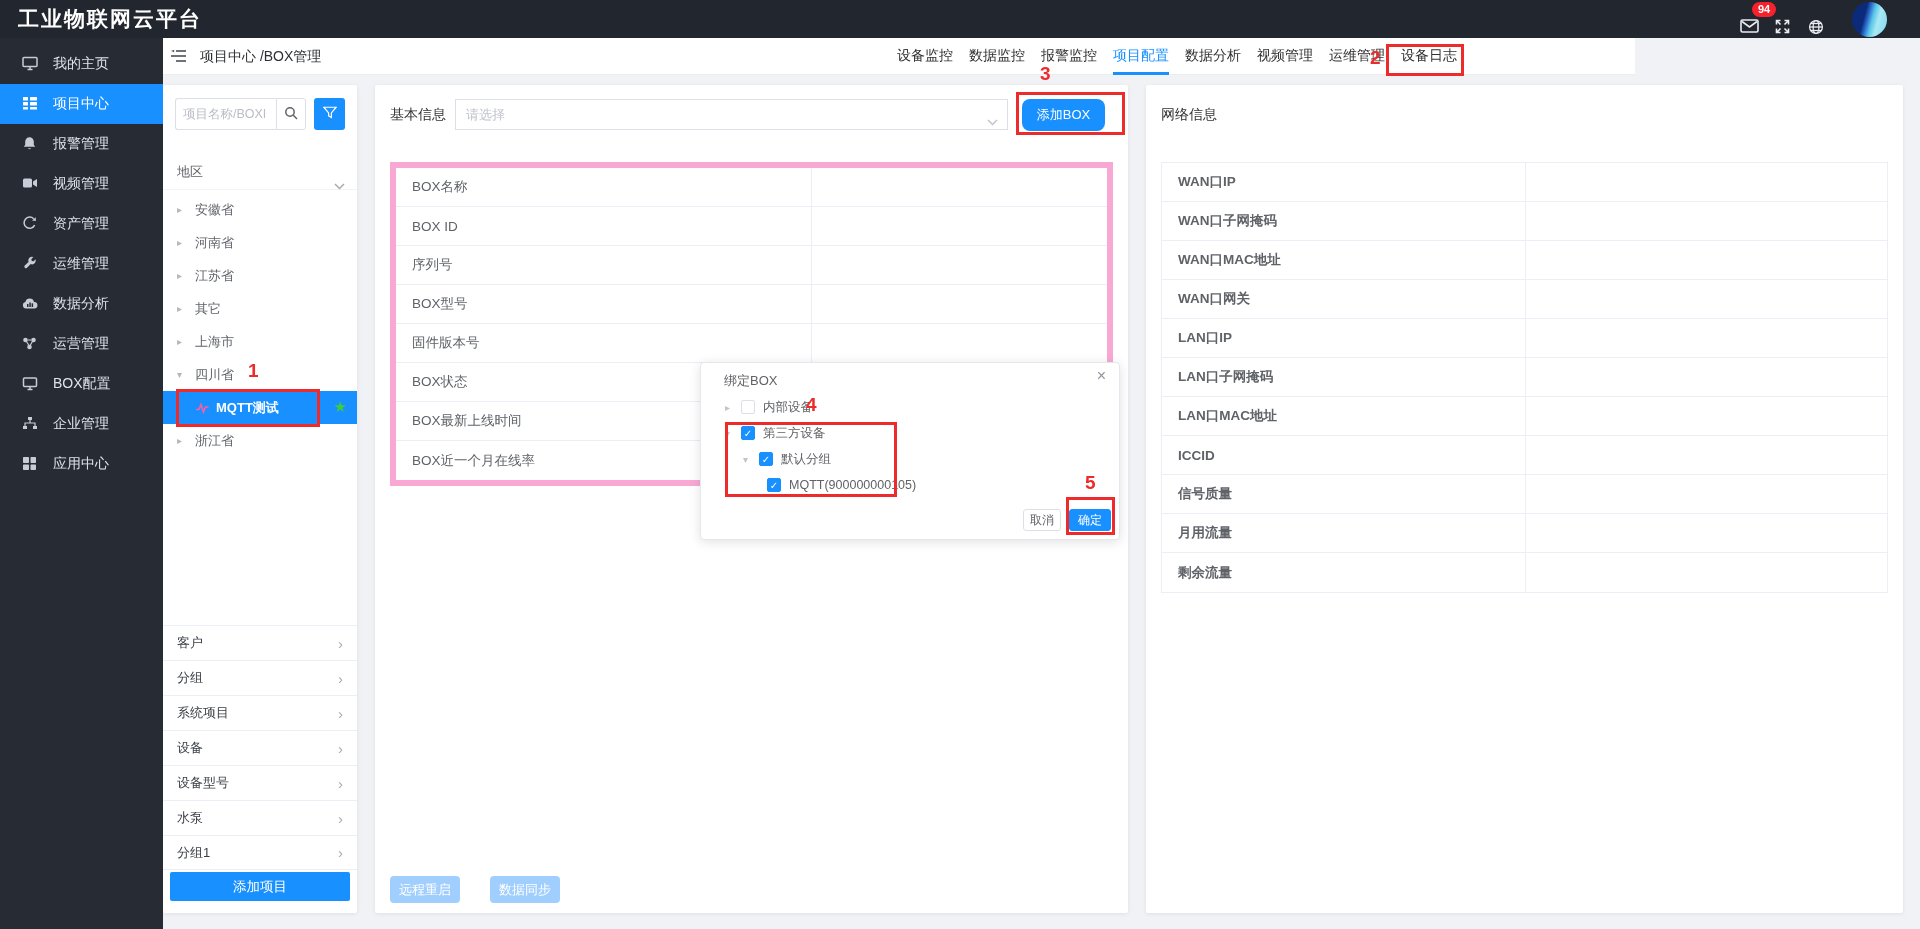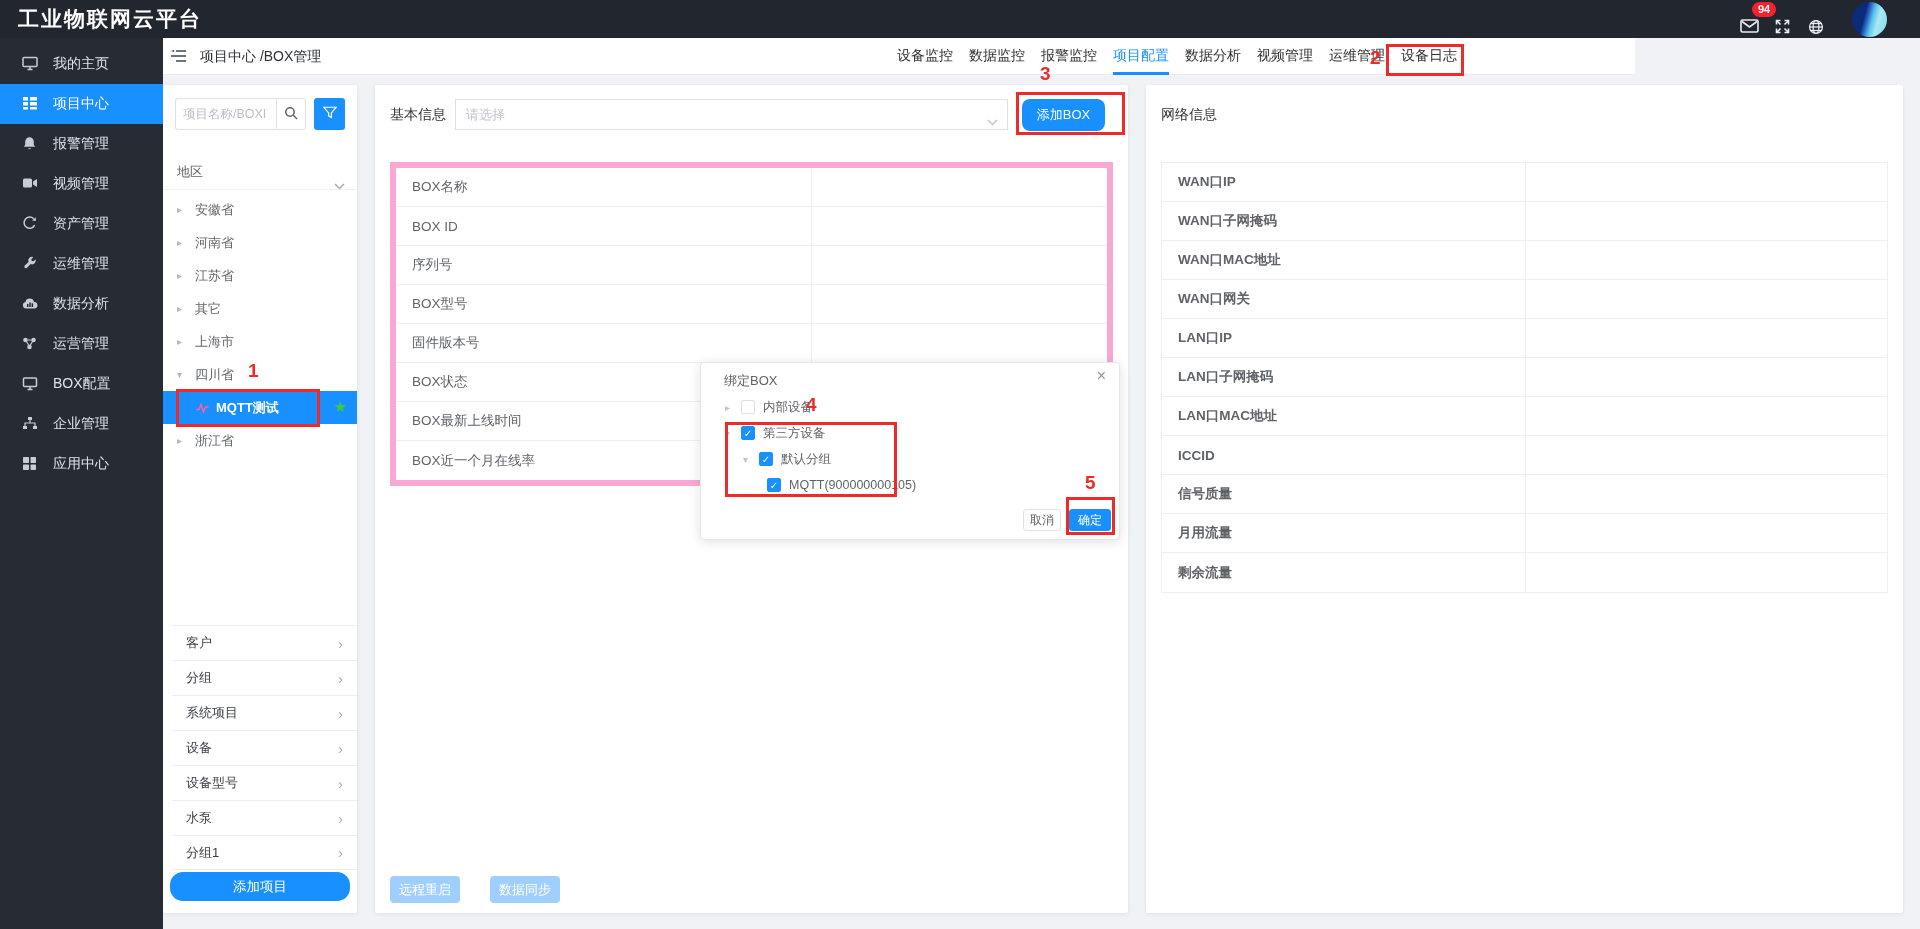--- a/index.html
+++ b/index.html
@@ -53,7 +53,7 @@
   .tnode.selected { background:var(--accent,#1890ff); color:#fff; padding-left:32px; position:relative; }
   .tnode.selected .picon { width:15px; height:14px; margin-right:6px; color:var(--offline-pink,#ff5da2); }
   .tnode.selected .fav { position:absolute; right:10px; top:8px; color:var(--star-green,#3ecb3e); font-size:15px; line-height:1; cursor:pointer; }
-  .accordion { position:absolute; left:0; right:0; top:540px;margin-left:9px; }
+  .accordion { position:absolute; left:0; right:0; top:540px; }
   .acc-row { height:35px; border-top:1px solid #ebeef5; display:flex; align-items:center; justify-content:space-between; padding:0 14px; font-size:13px; color:#3a3f45; cursor:pointer; }
   .acc-row:last-child { border-bottom:1px solid #ebeef5; }
   .acc-row .chr { color:#a8abb2; font-size:15px; }

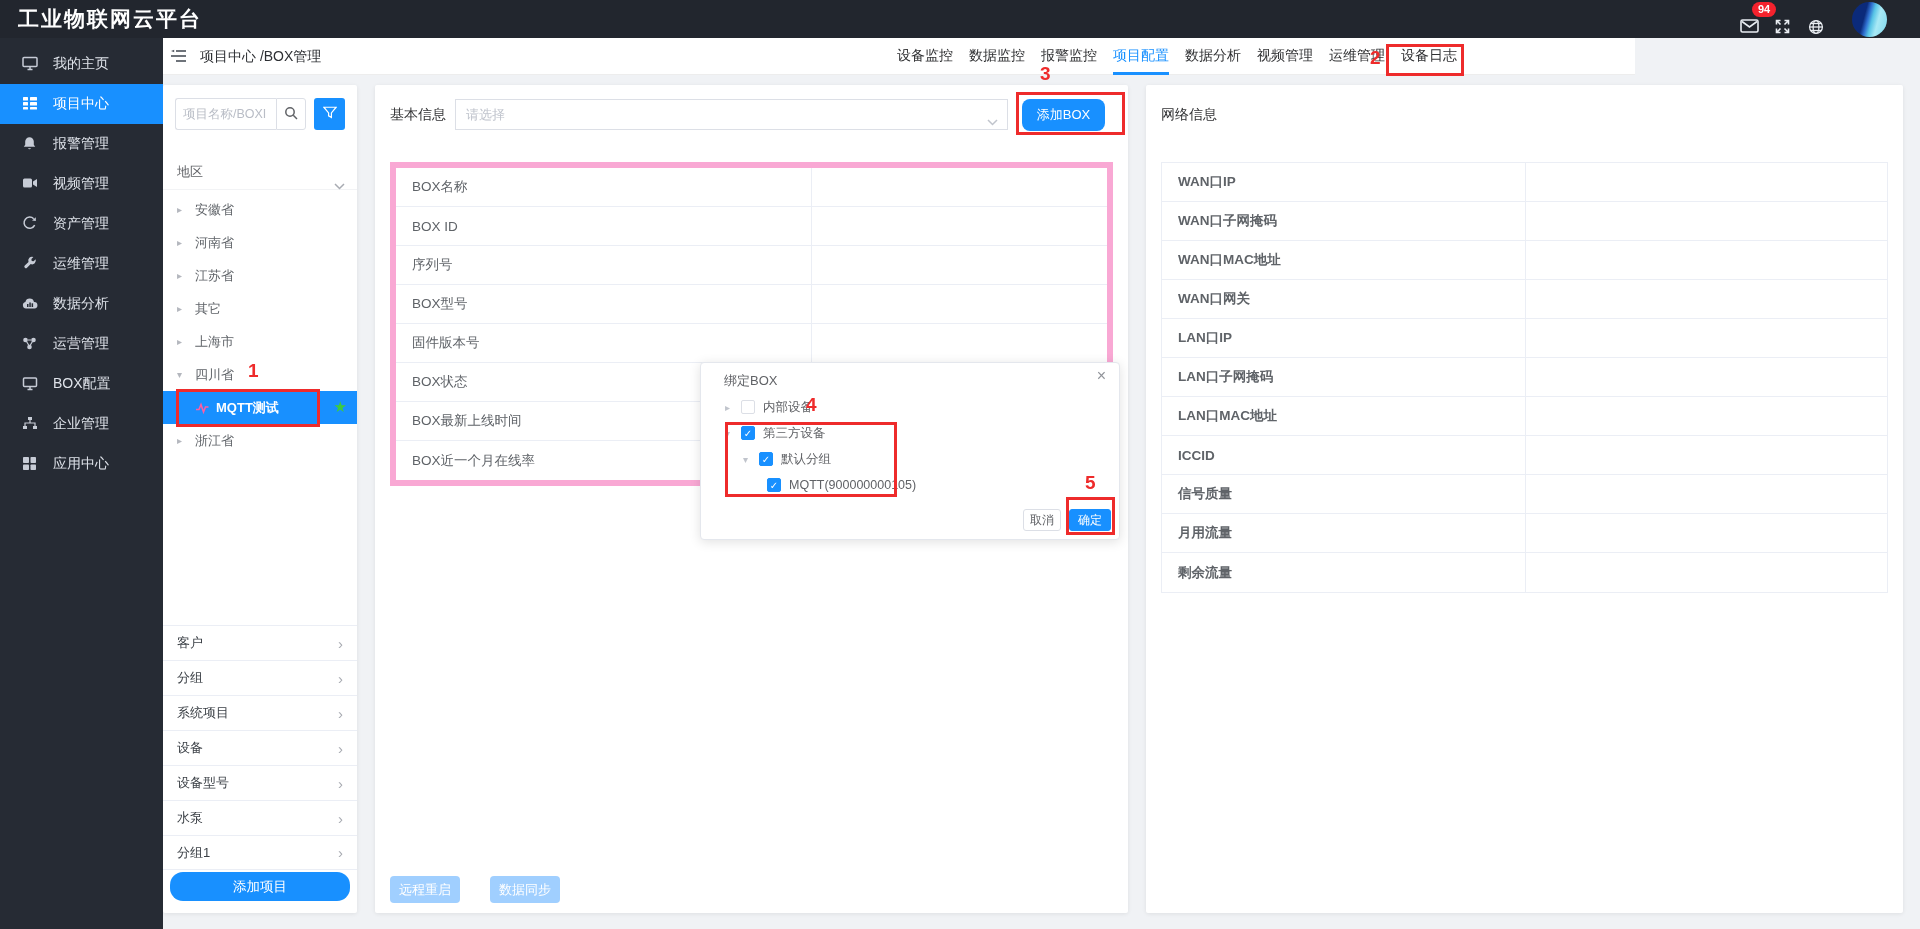--- a/index.html
+++ b/index.html
@@ -57,7 +57,7 @@
   .acc-row { height:35px; border-top:1px solid #ebeef5; display:flex; align-items:center; justify-content:space-between; padding:0 14px; font-size:13px; color:#3a3f45; cursor:pointer; }
   .acc-row:last-child { border-bottom:1px solid #ebeef5; }
   .acc-row .chr { color:#a8abb2; font-size:15px; }
-  .add-project { position:absolute; left:7px; right:7px; top:787px; height:29px; background:var(--accent,#1890ff); color:#fff; border:none; border-radius:13px; font-size:13.5px; cursor:pointer; font-family:inherit; }
+  .add-project { position:absolute; left:7px; right:7px; top:787px; height:29px; background:var(--accent,#1890ff); color:#fff; border:none; border-radius:2px; font-size:13.5px; cursor:pointer; font-family:inherit; }
 
   
   .mc-title { position:absolute; left:15px; top:21px; font-size:14px; color:#303133; font-weight:500; }

